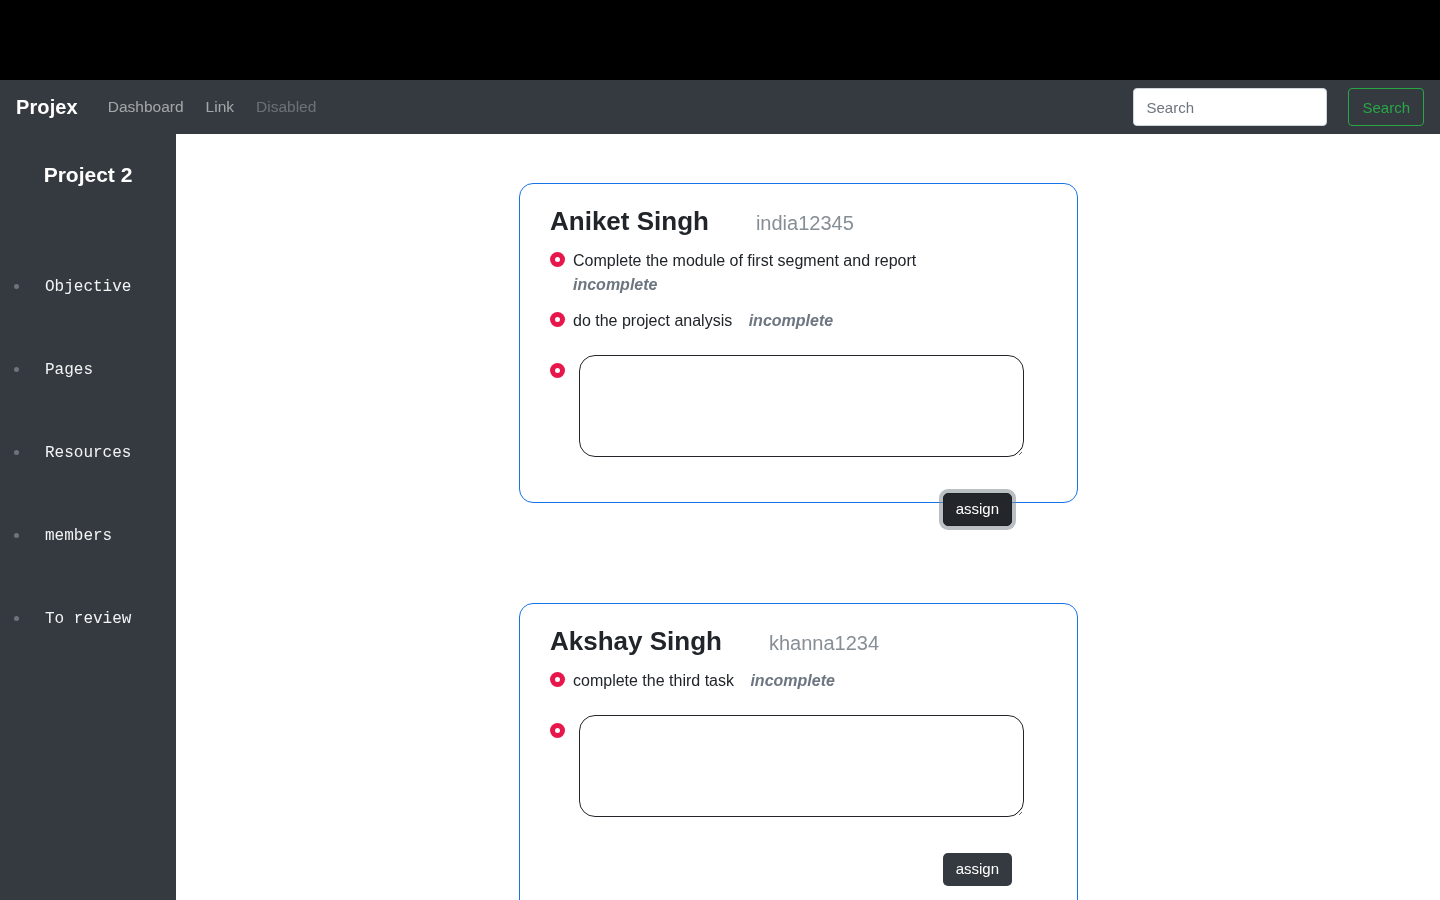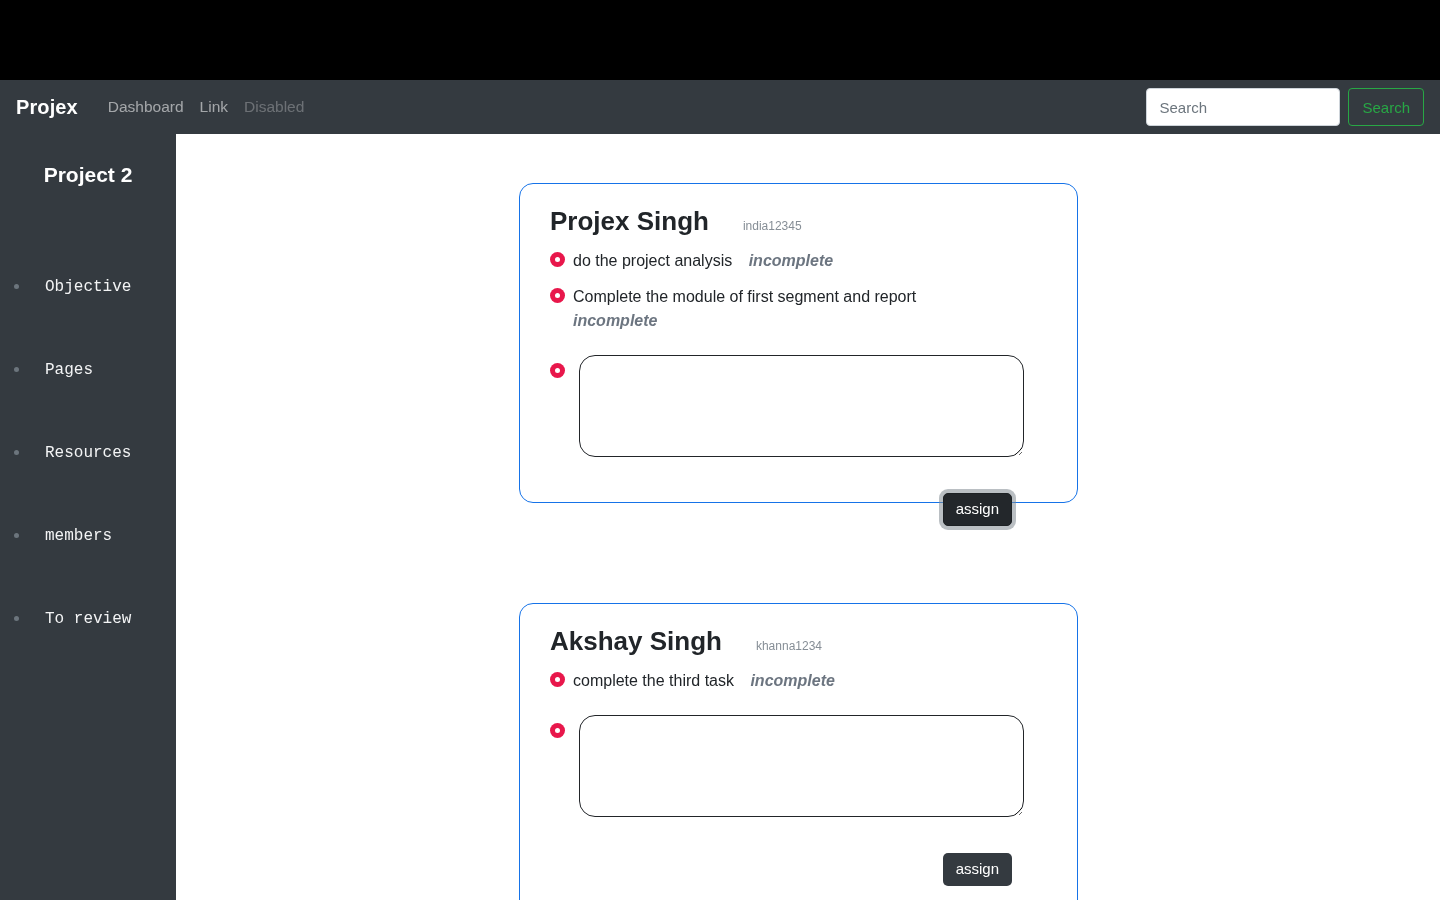--- a/index.html
+++ b/index.html
@@ -53,7 +53,7 @@
   .nav-links {
     display: flex;
     align-items: center;
-    gap: 0px;
+    gap: 6px;
     list-style: none;
     margin: 0;
     padding: 0;

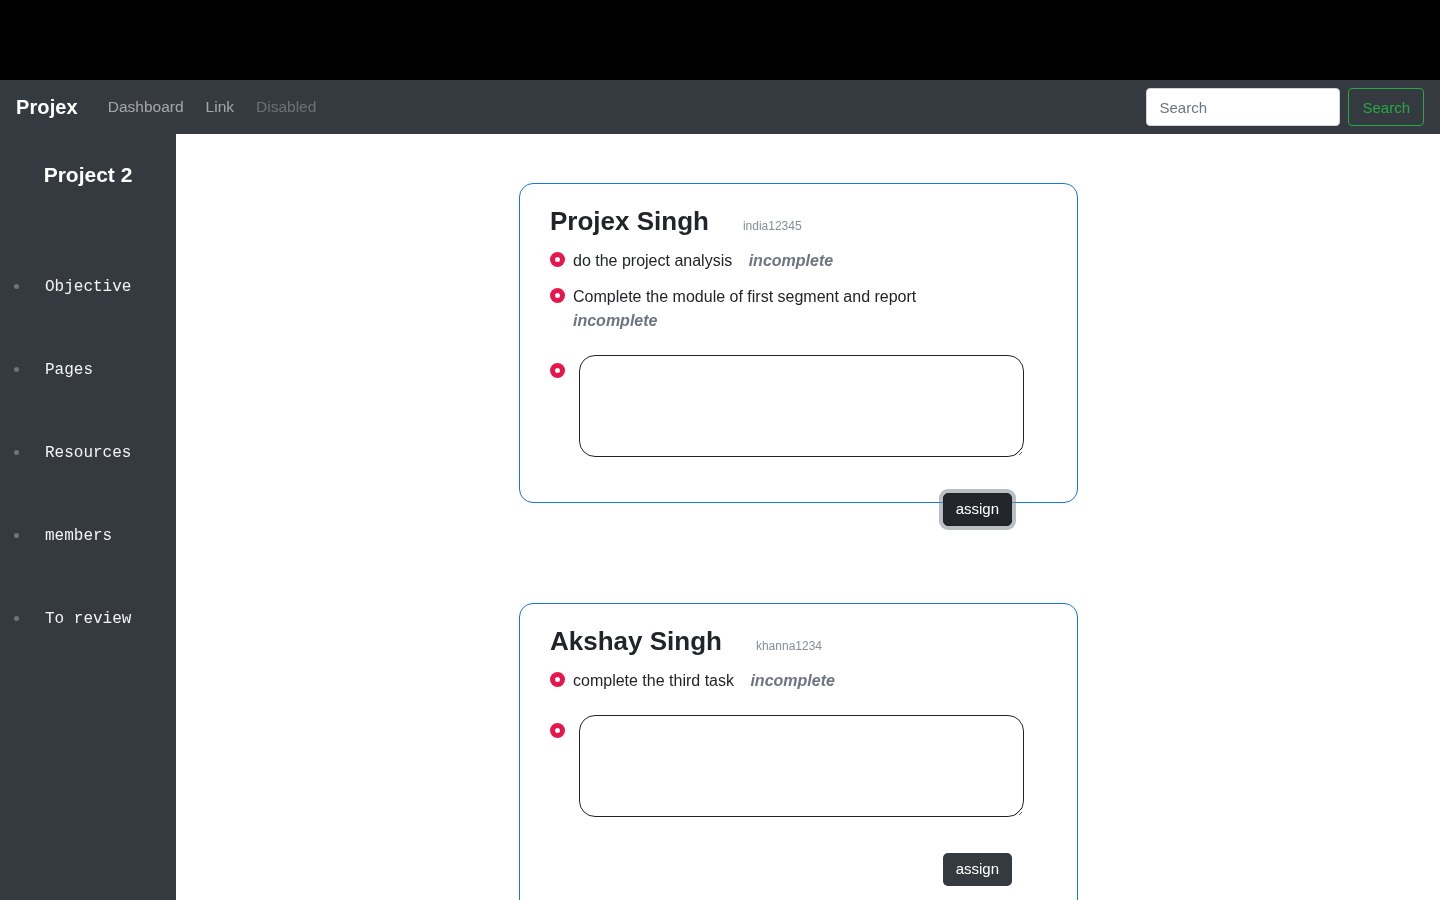--- a/index.html
+++ b/index.html
@@ -75,7 +75,7 @@
     margin-left: auto;
     display: flex;
     align-items: center;
-    gap: 8px;
+    gap: 21px;
   }
   .search-input {
     width: 194px;

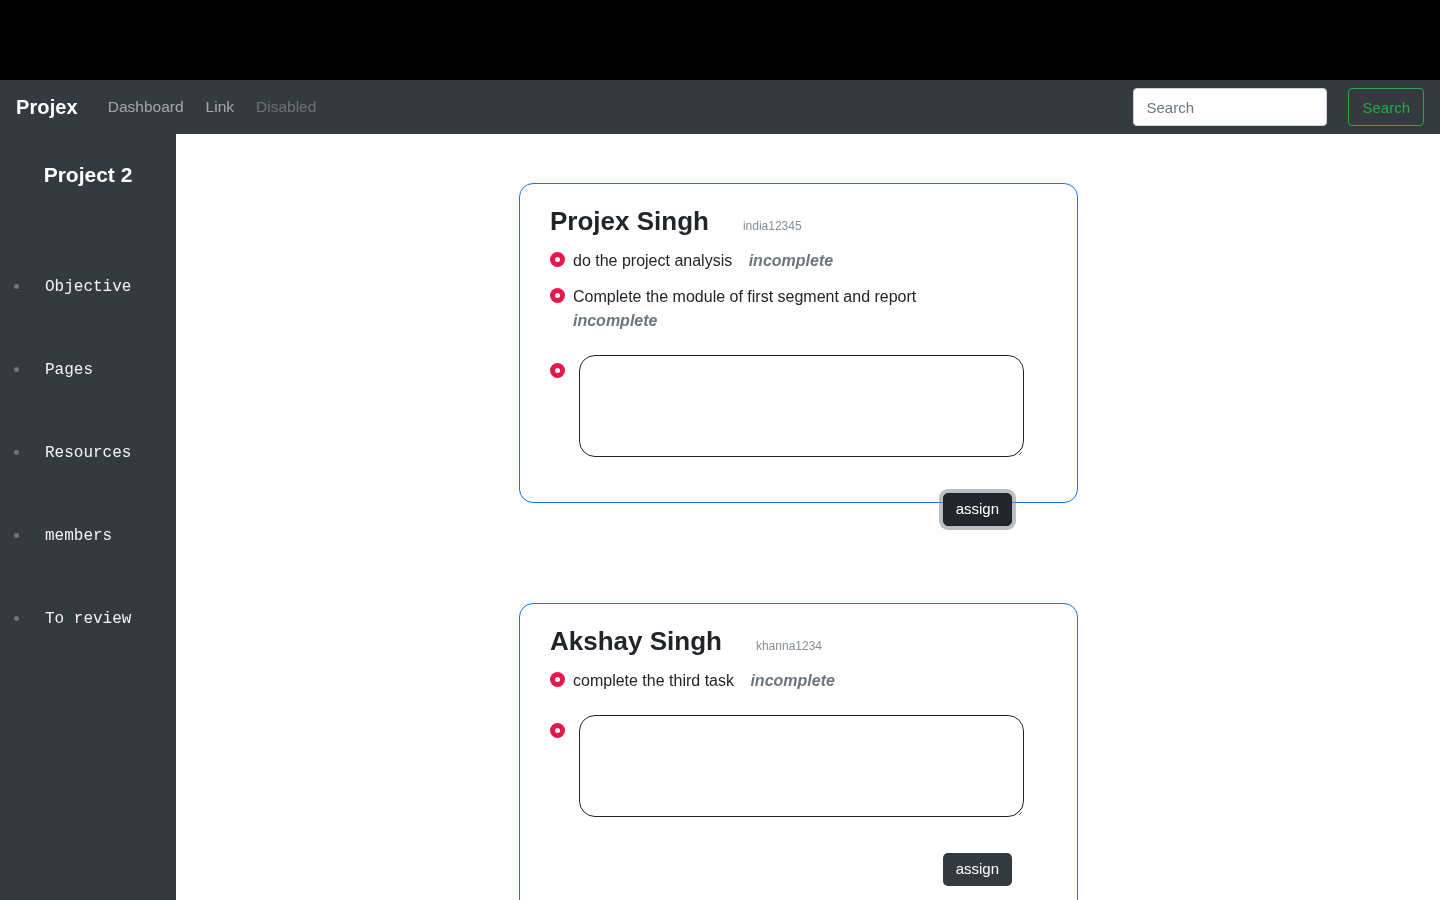--- a/index.html
+++ b/index.html
@@ -338,7 +338,7 @@
 
     <div class="card" id="card-0">
       <div class="card-head">
-        <h2 class="card-name">Projex Singh</h2>
+        <h2 class="card-name">Aniket Singh</h2>
         <span class="card-username">india12345</span>
       </div>
       <ul class="task-list">

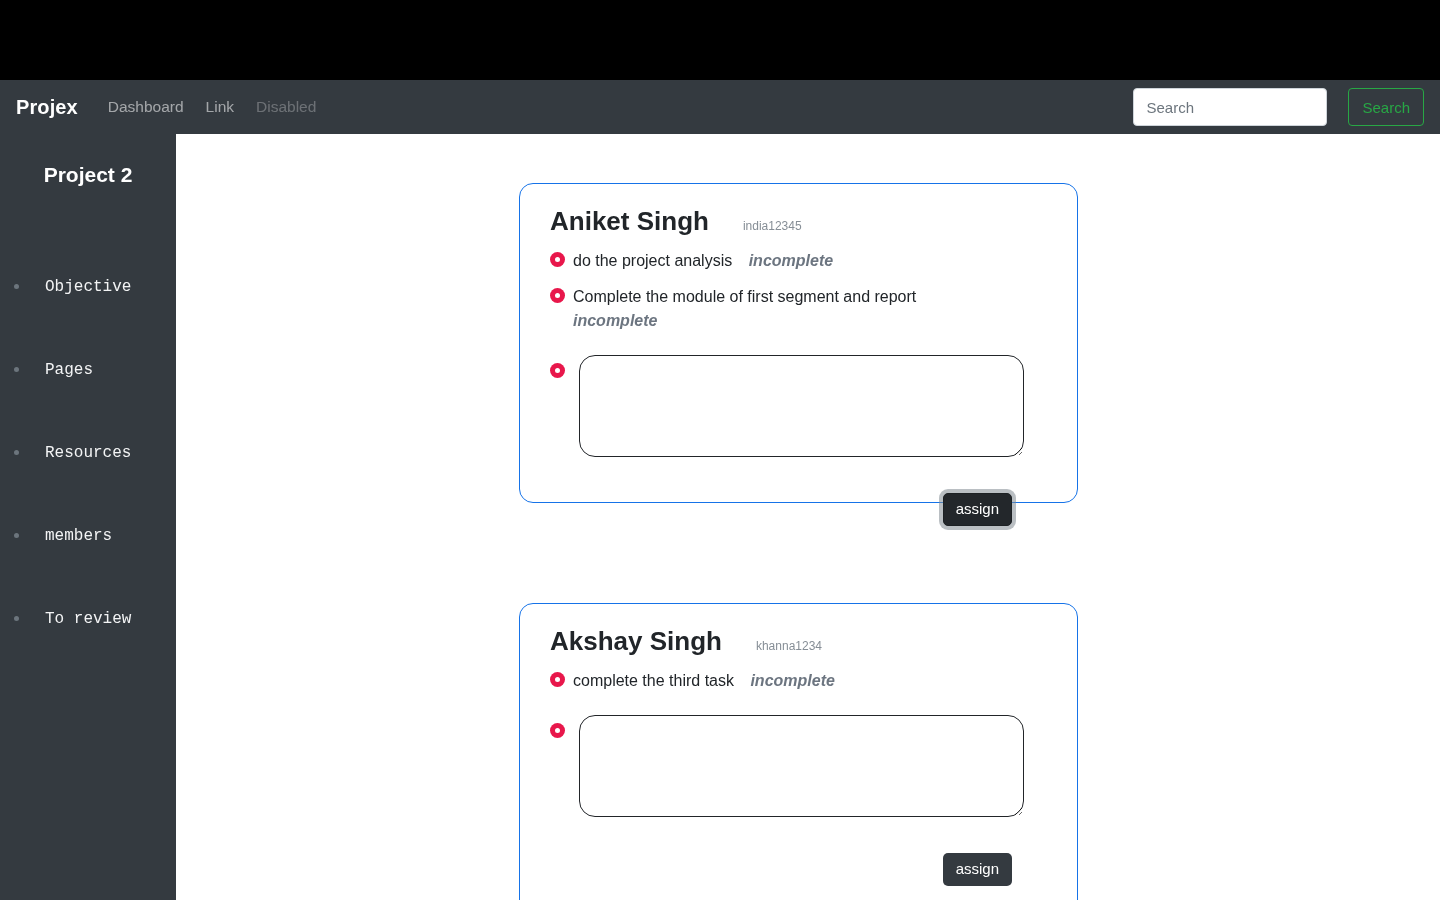--- a/index.html
+++ b/index.html
@@ -184,9 +184,9 @@
     white-space: nowrap;
   }
   .card-username {
-    font-size: 12px;
+    font-size: 20px;
     color: #868e96;
-    margin-left: 34px;
+    margin-left: 47px;
     white-space: nowrap;
   }
 

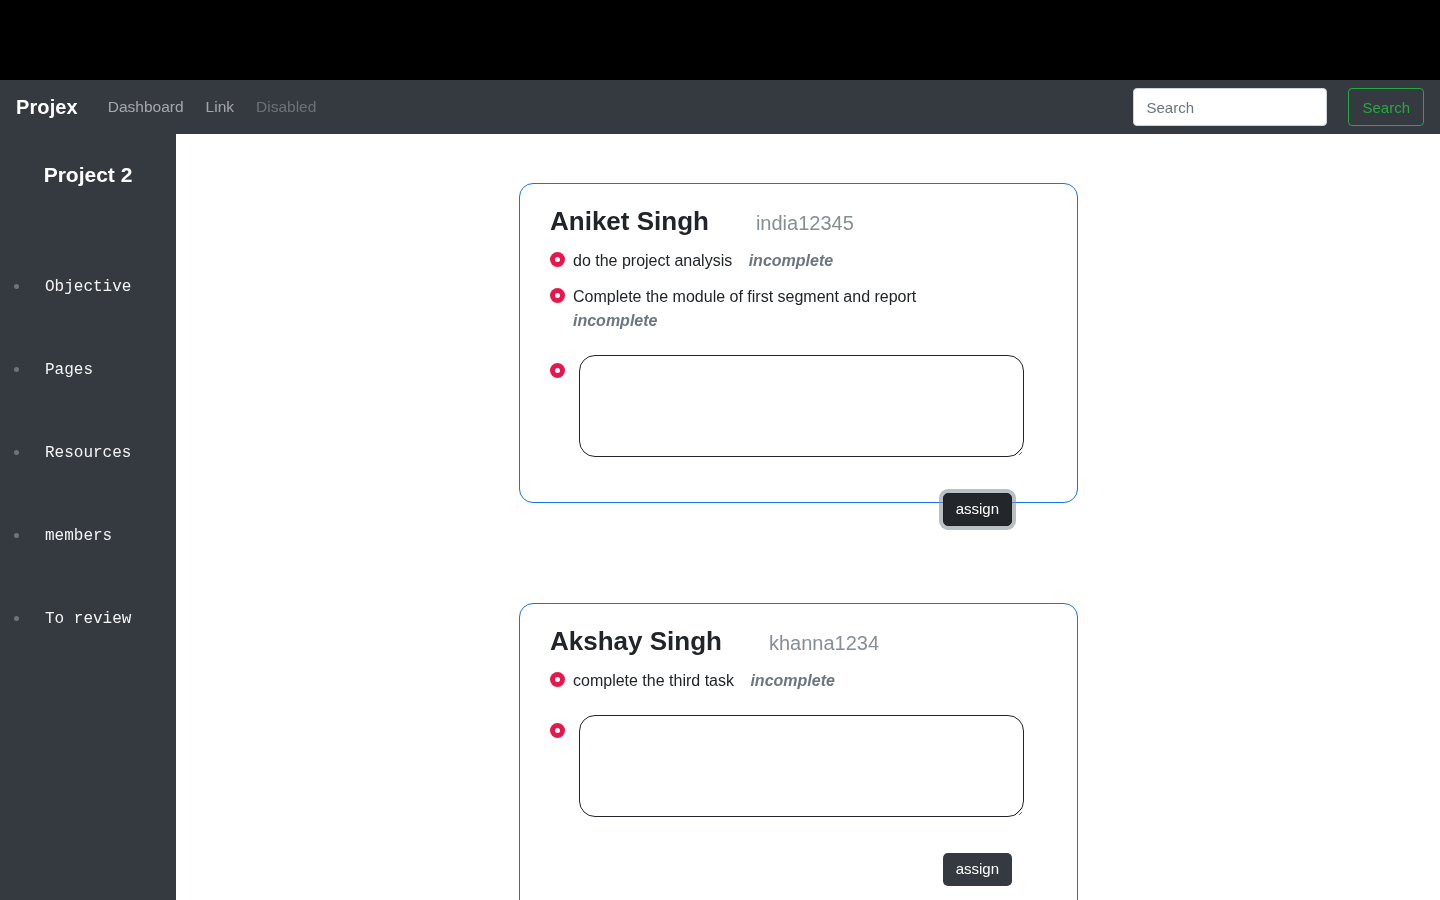--- a/index.html
+++ b/index.html
@@ -345,15 +345,15 @@
         <li class="task-row">
           <span class="task-marker"></span>
           <span class="task-body">
-            <span>do the project analysis</span>
-            <span class="task-status">incomplete</span>
+            <span>Complete the module of first segment and report</span>
+            <span class="task-status wrapline">incomplete</span>
           </span>
         </li>
         <li class="task-row">
           <span class="task-marker"></span>
           <span class="task-body">
-            <span>Complete the module of first segment and report</span>
-            <span class="task-status wrapline">incomplete</span>
+            <span>do the project analysis</span>
+            <span class="task-status">incomplete</span>
           </span>
         </li>
       </ul>

